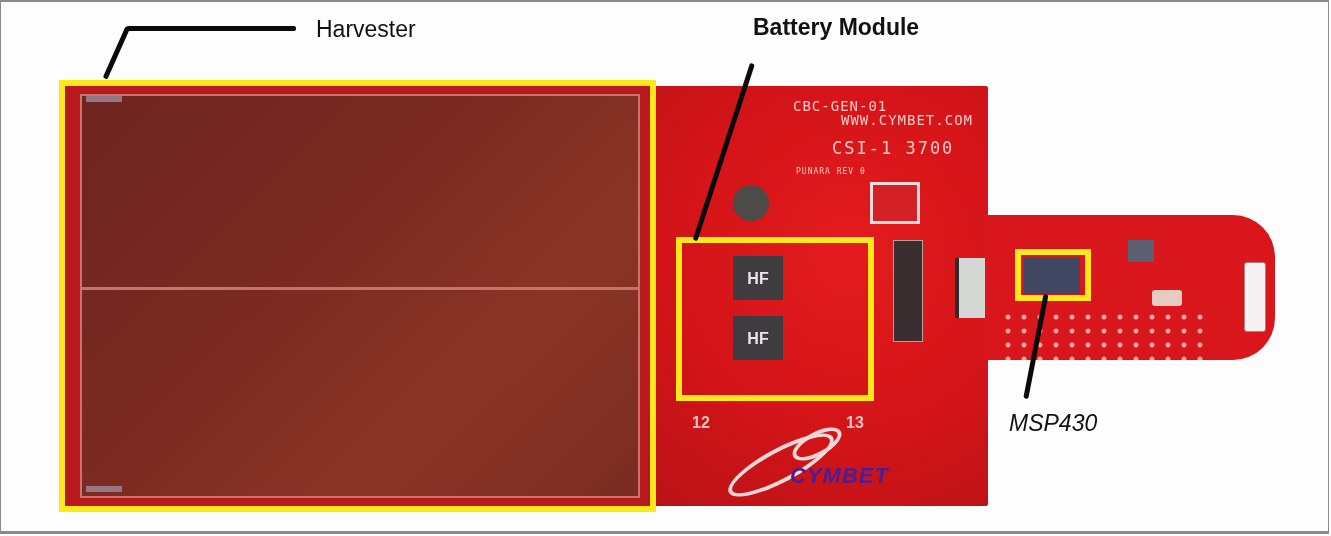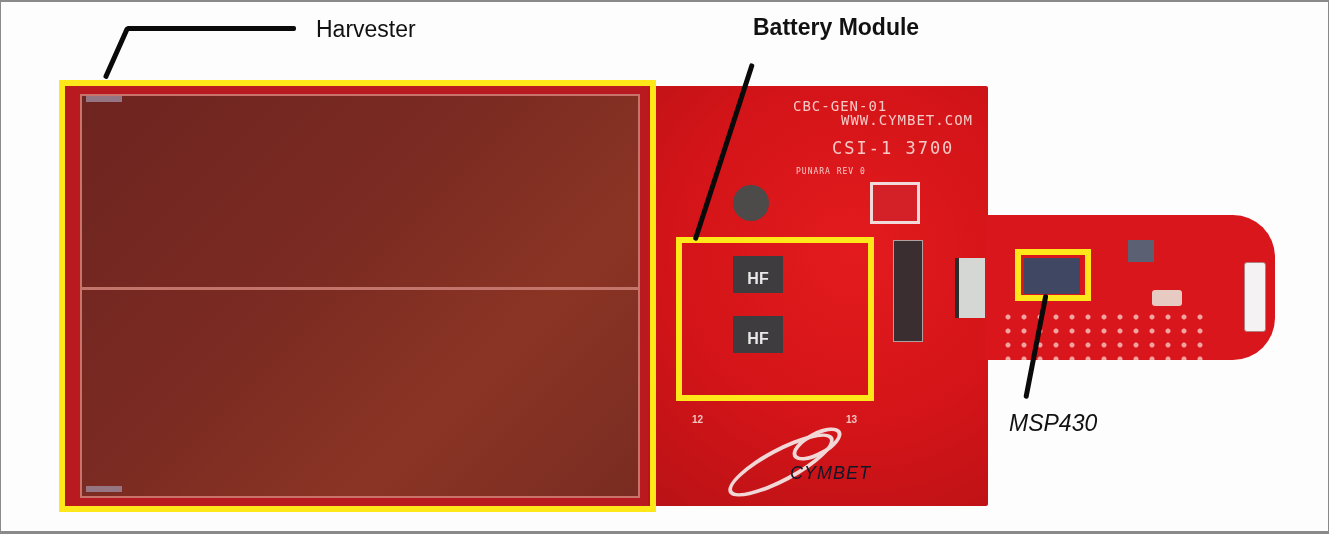--- a/index.html
+++ b/index.html
@@ -32,7 +32,7 @@
   .cap-block { left: 870px; top: 182px; width: 50px; height: 42px; background: #d42027; border: 3px solid #f3dada; box-sizing: border-box; }
   .header-conn { left: 893px; top: 240px; width: 28px; height: 100px; background: #3b2e30; border: 1px solid #b0a0a0; }
   .connector { left: 955px; top: 258px; width: 40px; height: 60px; background: #d5d7d5; border-left: 4px solid #2b2b2b; }
-  .battery-chip { left: 733px; top: 256px; width: 50px; height: 37px; background: #3e3c3f; }
+  .battery-chip { left: 733px; top: 256px; width: 50px; height: 44px; background: #3e3c3f; }
   .battery-chip.b { top: 316px; }
   .chip-text { color: #e8e8e8; font-size: 16px; font-weight: bold; text-align: center; line-height: 46px; }
   .pin-label { color: #f3c4c0; font-size: 10px; font-weight: bold; }

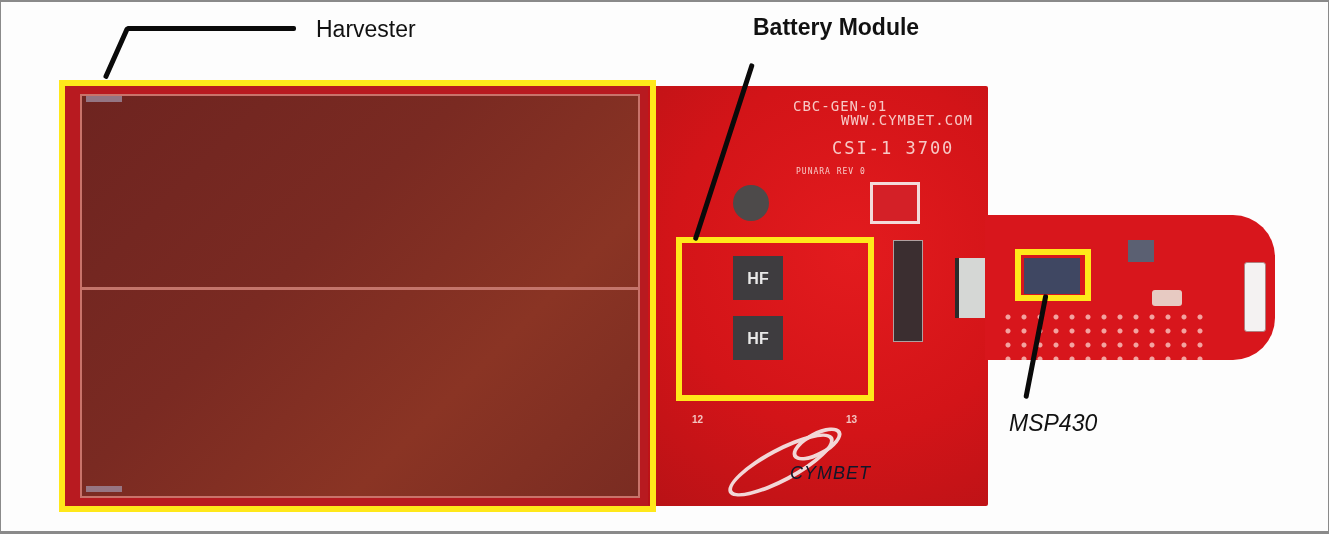--- a/index.html
+++ b/index.html
@@ -35,7 +35,7 @@
   .battery-chip { left: 733px; top: 256px; width: 50px; height: 44px; background: #3e3c3f; }
   .battery-chip.b { top: 316px; }
   .chip-text { color: #e8e8e8; font-size: 16px; font-weight: bold; text-align: center; line-height: 46px; }
-  .pin-label { color: #f3c4c0; font-size: 10px; font-weight: bold; }
+  .pin-label { color: #f3c4c0; font-size: 16px; font-weight: bold; }
 
   
   .hl { border: 6px solid #ffe81a; box-sizing: border-box; }

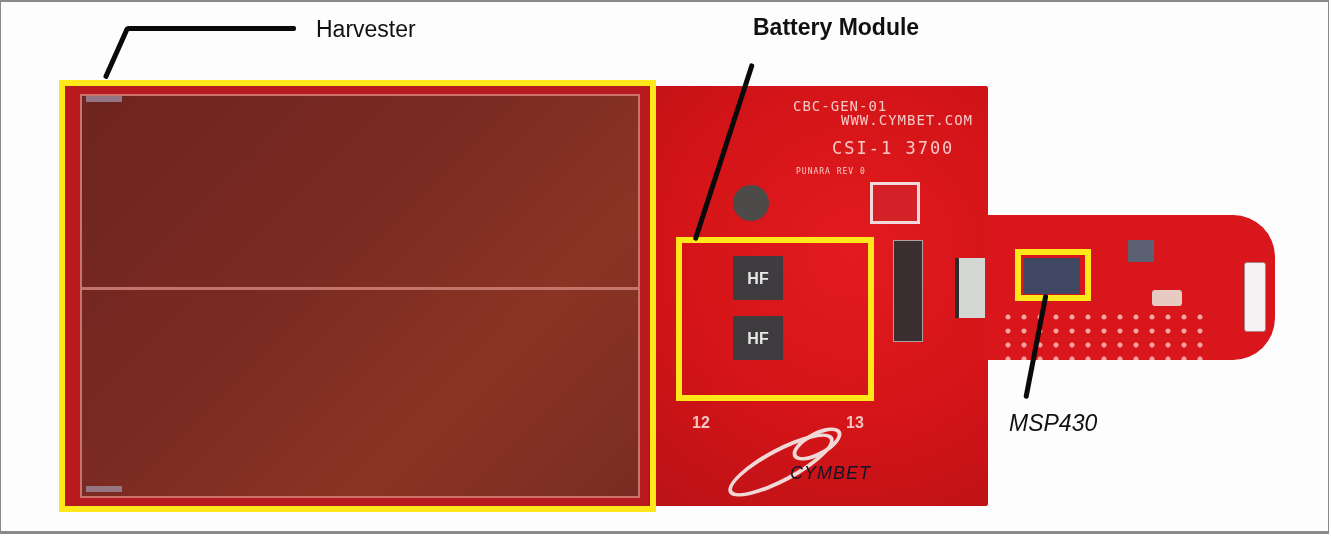--- a/index.html
+++ b/index.html
@@ -45,7 +45,7 @@
   .line { background: #0a0a0a; height: 5px; border-radius: 2px; transform-origin: 0 50%; }
 
   
-  .logo-text { color: #0f172a; font-size: 18px; font-weight: normal; letter-spacing: 1px; font-style: italic; }
+  .logo-text { color: #4c1d95; font-size: 22px; font-weight: bold; letter-spacing: 1px; font-style: italic; }
   .logo-swoosh { border: 4px solid #f2d7d7; border-radius: 50%; transform: rotate(-28deg); }
 </style>
 </head>

